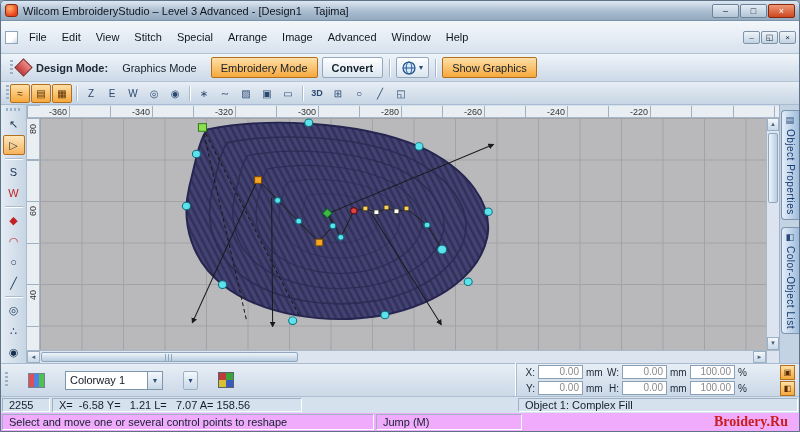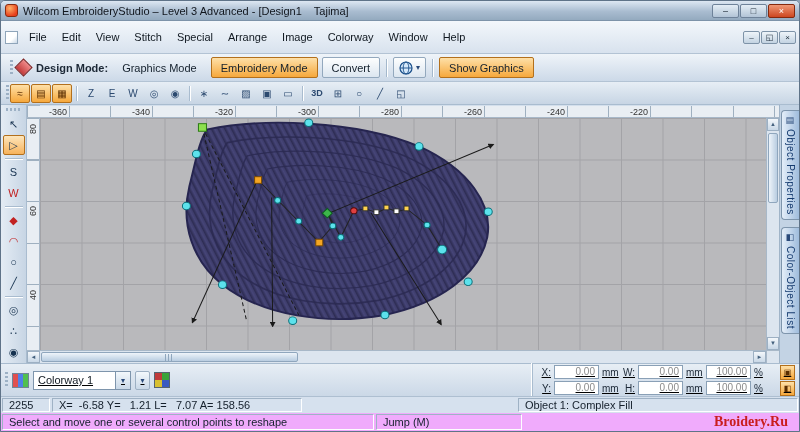--- a/index.html
+++ b/index.html
@@ -171,7 +171,7 @@
     <span class="menu-item">Special</span>
     <span class="menu-item">Arrange</span>
     <span class="menu-item">Image</span>
-    <span class="menu-item">Colorway</span>
+    <span class="menu-item">Advanced</span>
     <span class="menu-item">Window</span>
     <span class="menu-item">Help</span>
     <span class="mdi-controls">

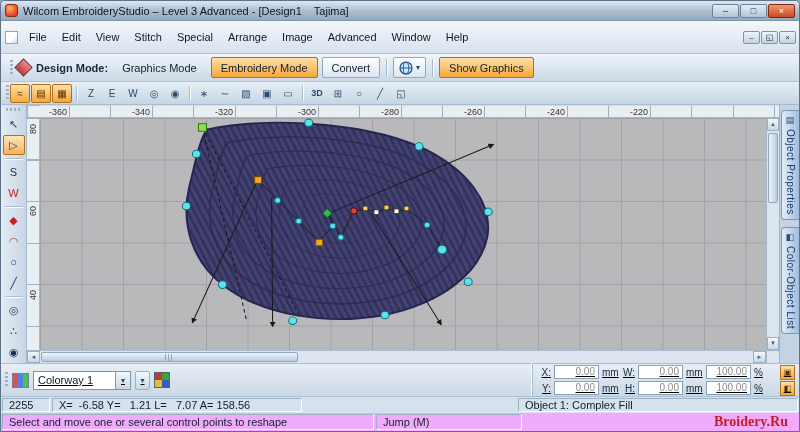--- a/index.html
+++ b/index.html
@@ -39,7 +39,7 @@
   .mode-label { font-size:11px; font-weight:bold; color:#1c2836; margin-left:2px; }
   .mode-btn { height:21px; padding:0 9px; font-size:11px; color:#14202c;
               background:transparent; border:1px solid transparent; border-radius:2px; }
-  .mode-btn.raised { background:linear-gradient(#fdfefe,#dce6f0); border-color:#93a8bd; }
+  .mode-btn.raised { background:linear-gradient(#fdfefe,#dce6f0); border-color:#93a8bd;font-weight:bold; }
   .mode-btn.active { background:linear-gradient(#fee0a8,#f6a83c); border-color:#b3701c; }
   .vsep { width:1px; height:18px; background:#a4b8cc; box-shadow:1px 0 0 #fff; margin:0 2px; flex:0 0 auto; }
   .globe-btn { height:21px; display:flex; align-items:center; gap:3px; padding:0 5px;

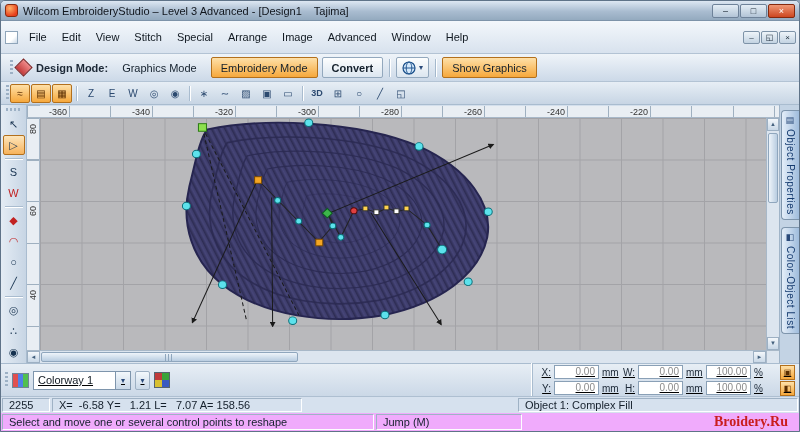--- a/index.html
+++ b/index.html
@@ -108,8 +108,8 @@
   .tab-label { writing-mode:vertical-rl; font-size:10px; color:#143a6e; letter-spacing:.5px; white-space:nowrap; }
 
   
-  .colorway-bar { height:33px; display:flex; align-items:center; gap:4px; padding:0 4px;
-                  background:linear-gradient(#e7eef5,#cbd8e7); border-top:1px solid #a9bccf;text-decoration:underline; }
+  .colorway-bar { height:33px; display:flex; align-items:center; gap:20px; padding:0 4px;
+                  background:linear-gradient(#e7eef5,#cbd8e7); border-top:1px solid #a9bccf; }
   .cw-docker-icon { width:17px; height:15px; border:1px solid #6f8499;
                     background:repeating-linear-gradient(to right,#e05050 0 5px,#5080e8 5px 10px,#50c050 10px 15px); }
   .combo { width:98px; height:19px; background:#fff; border:1px solid #7e95ac; display:flex; align-items:center;

